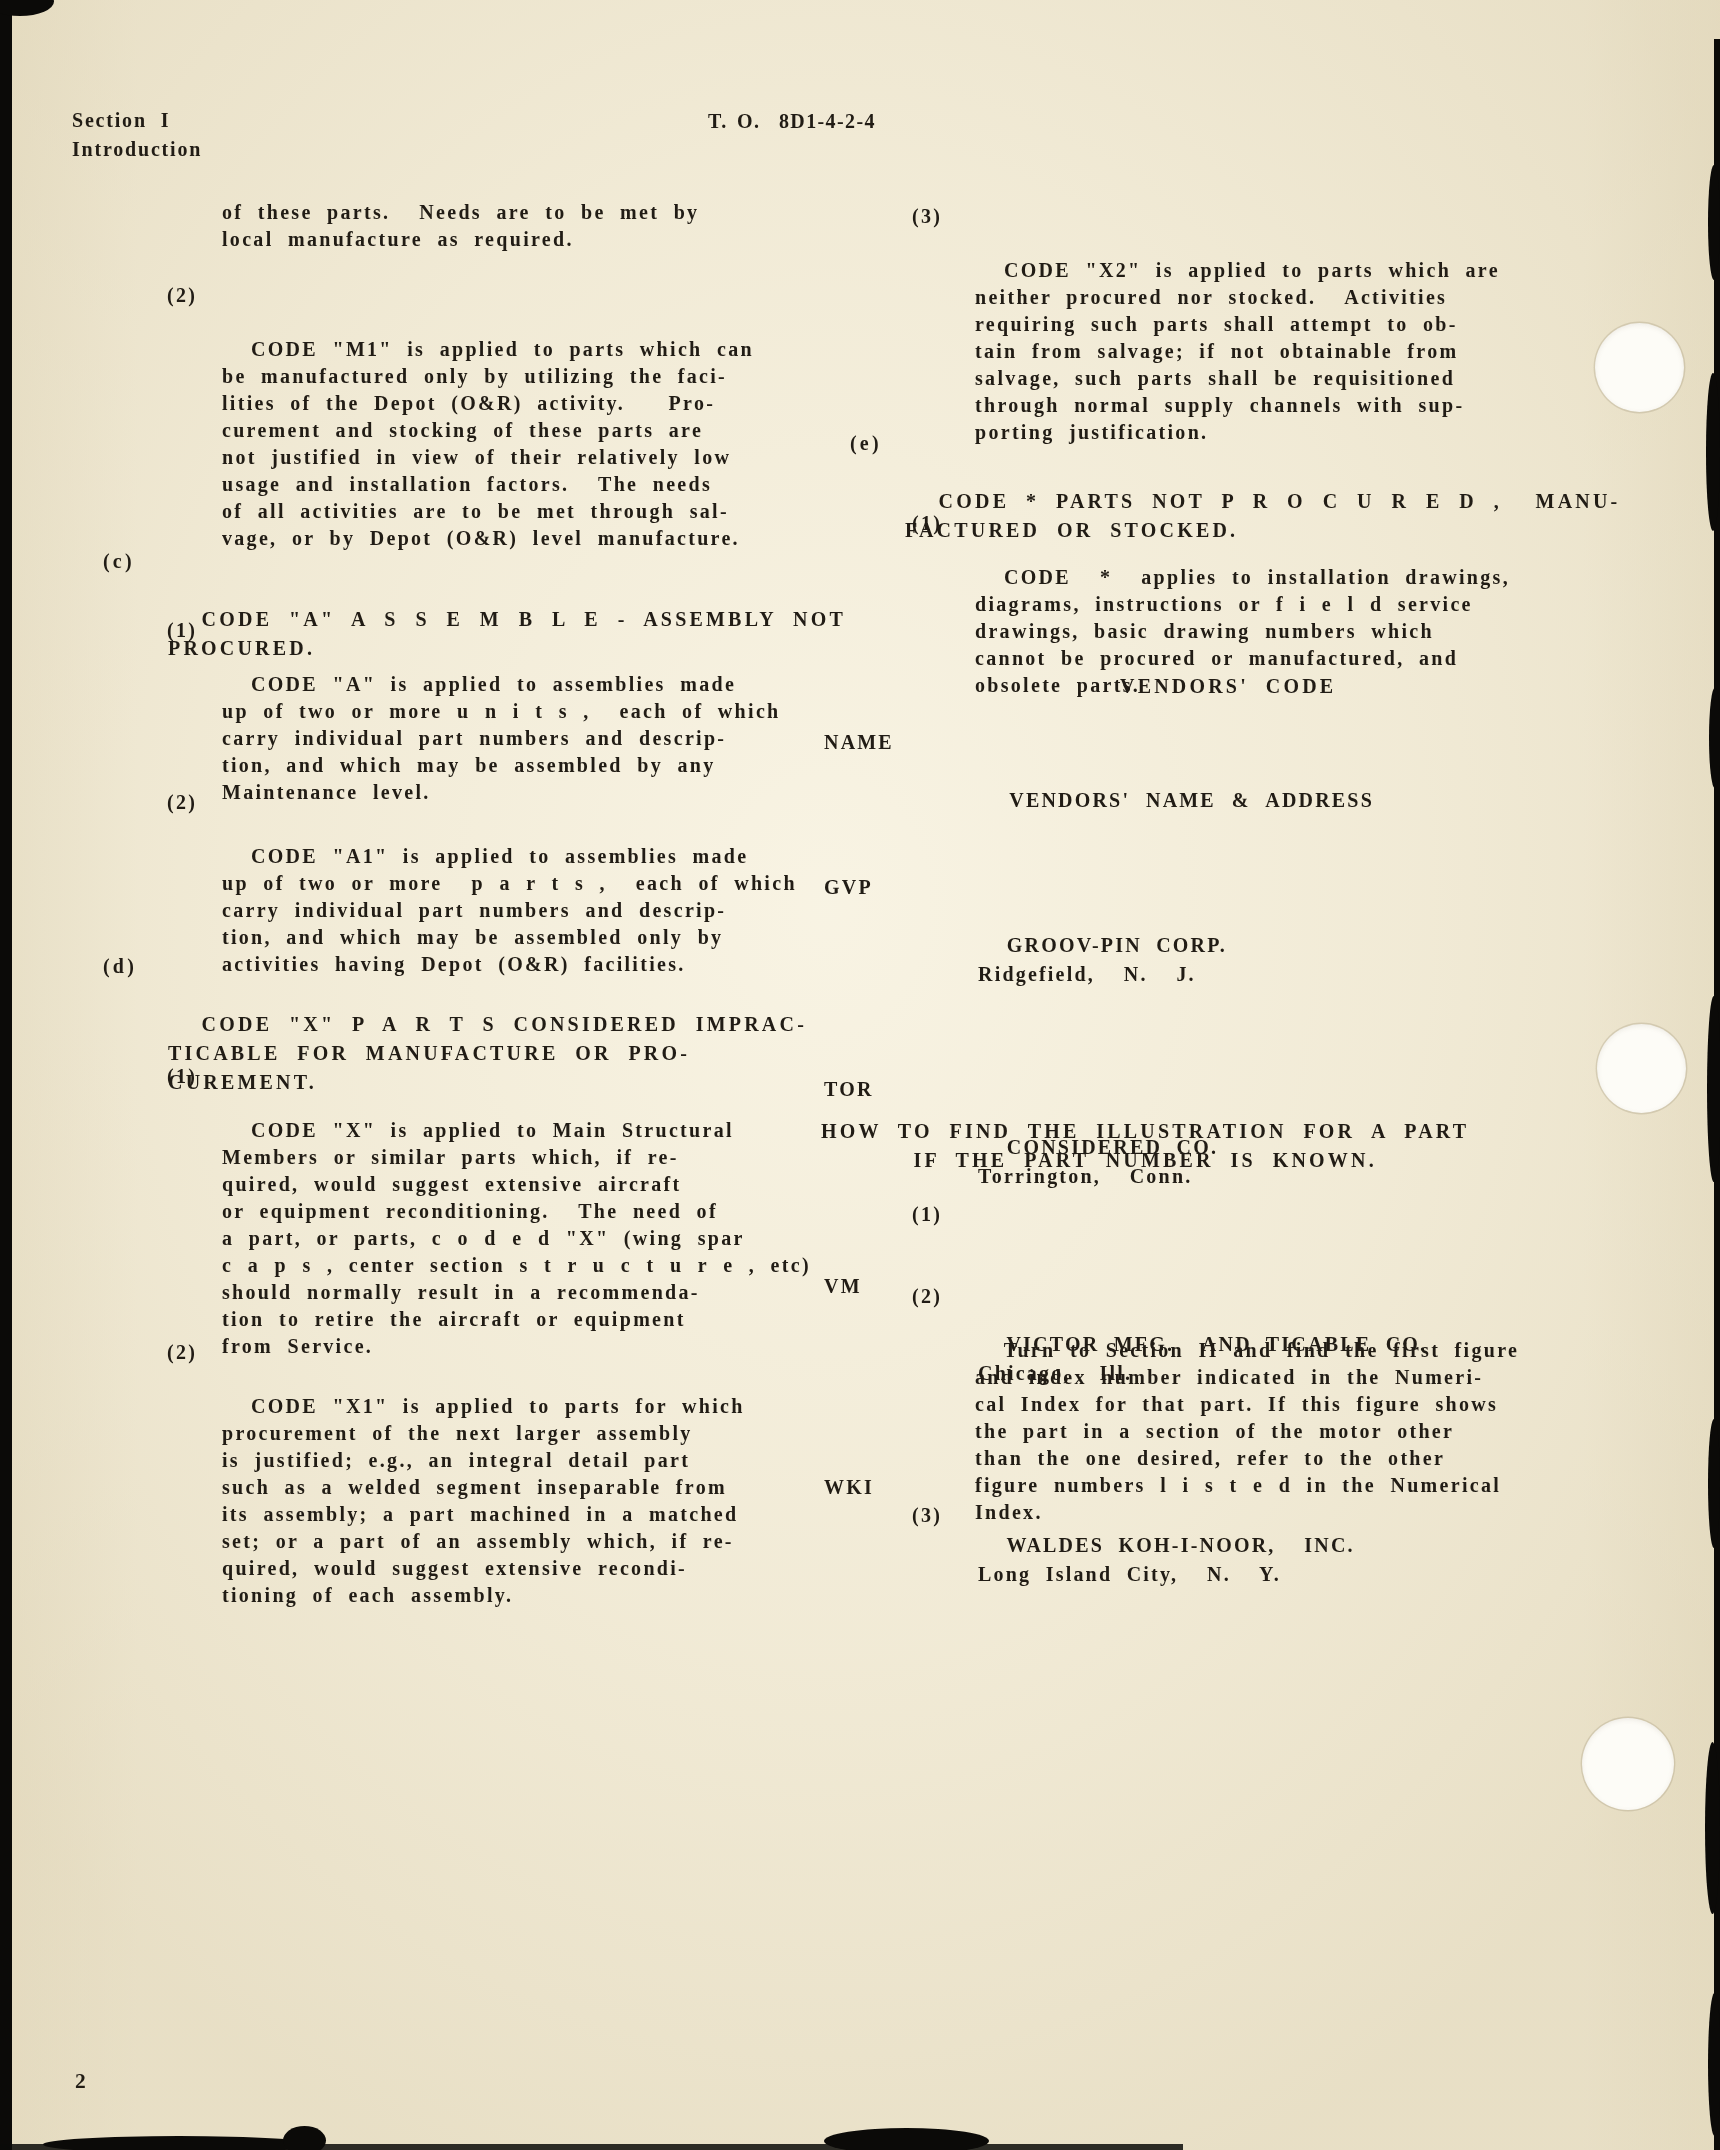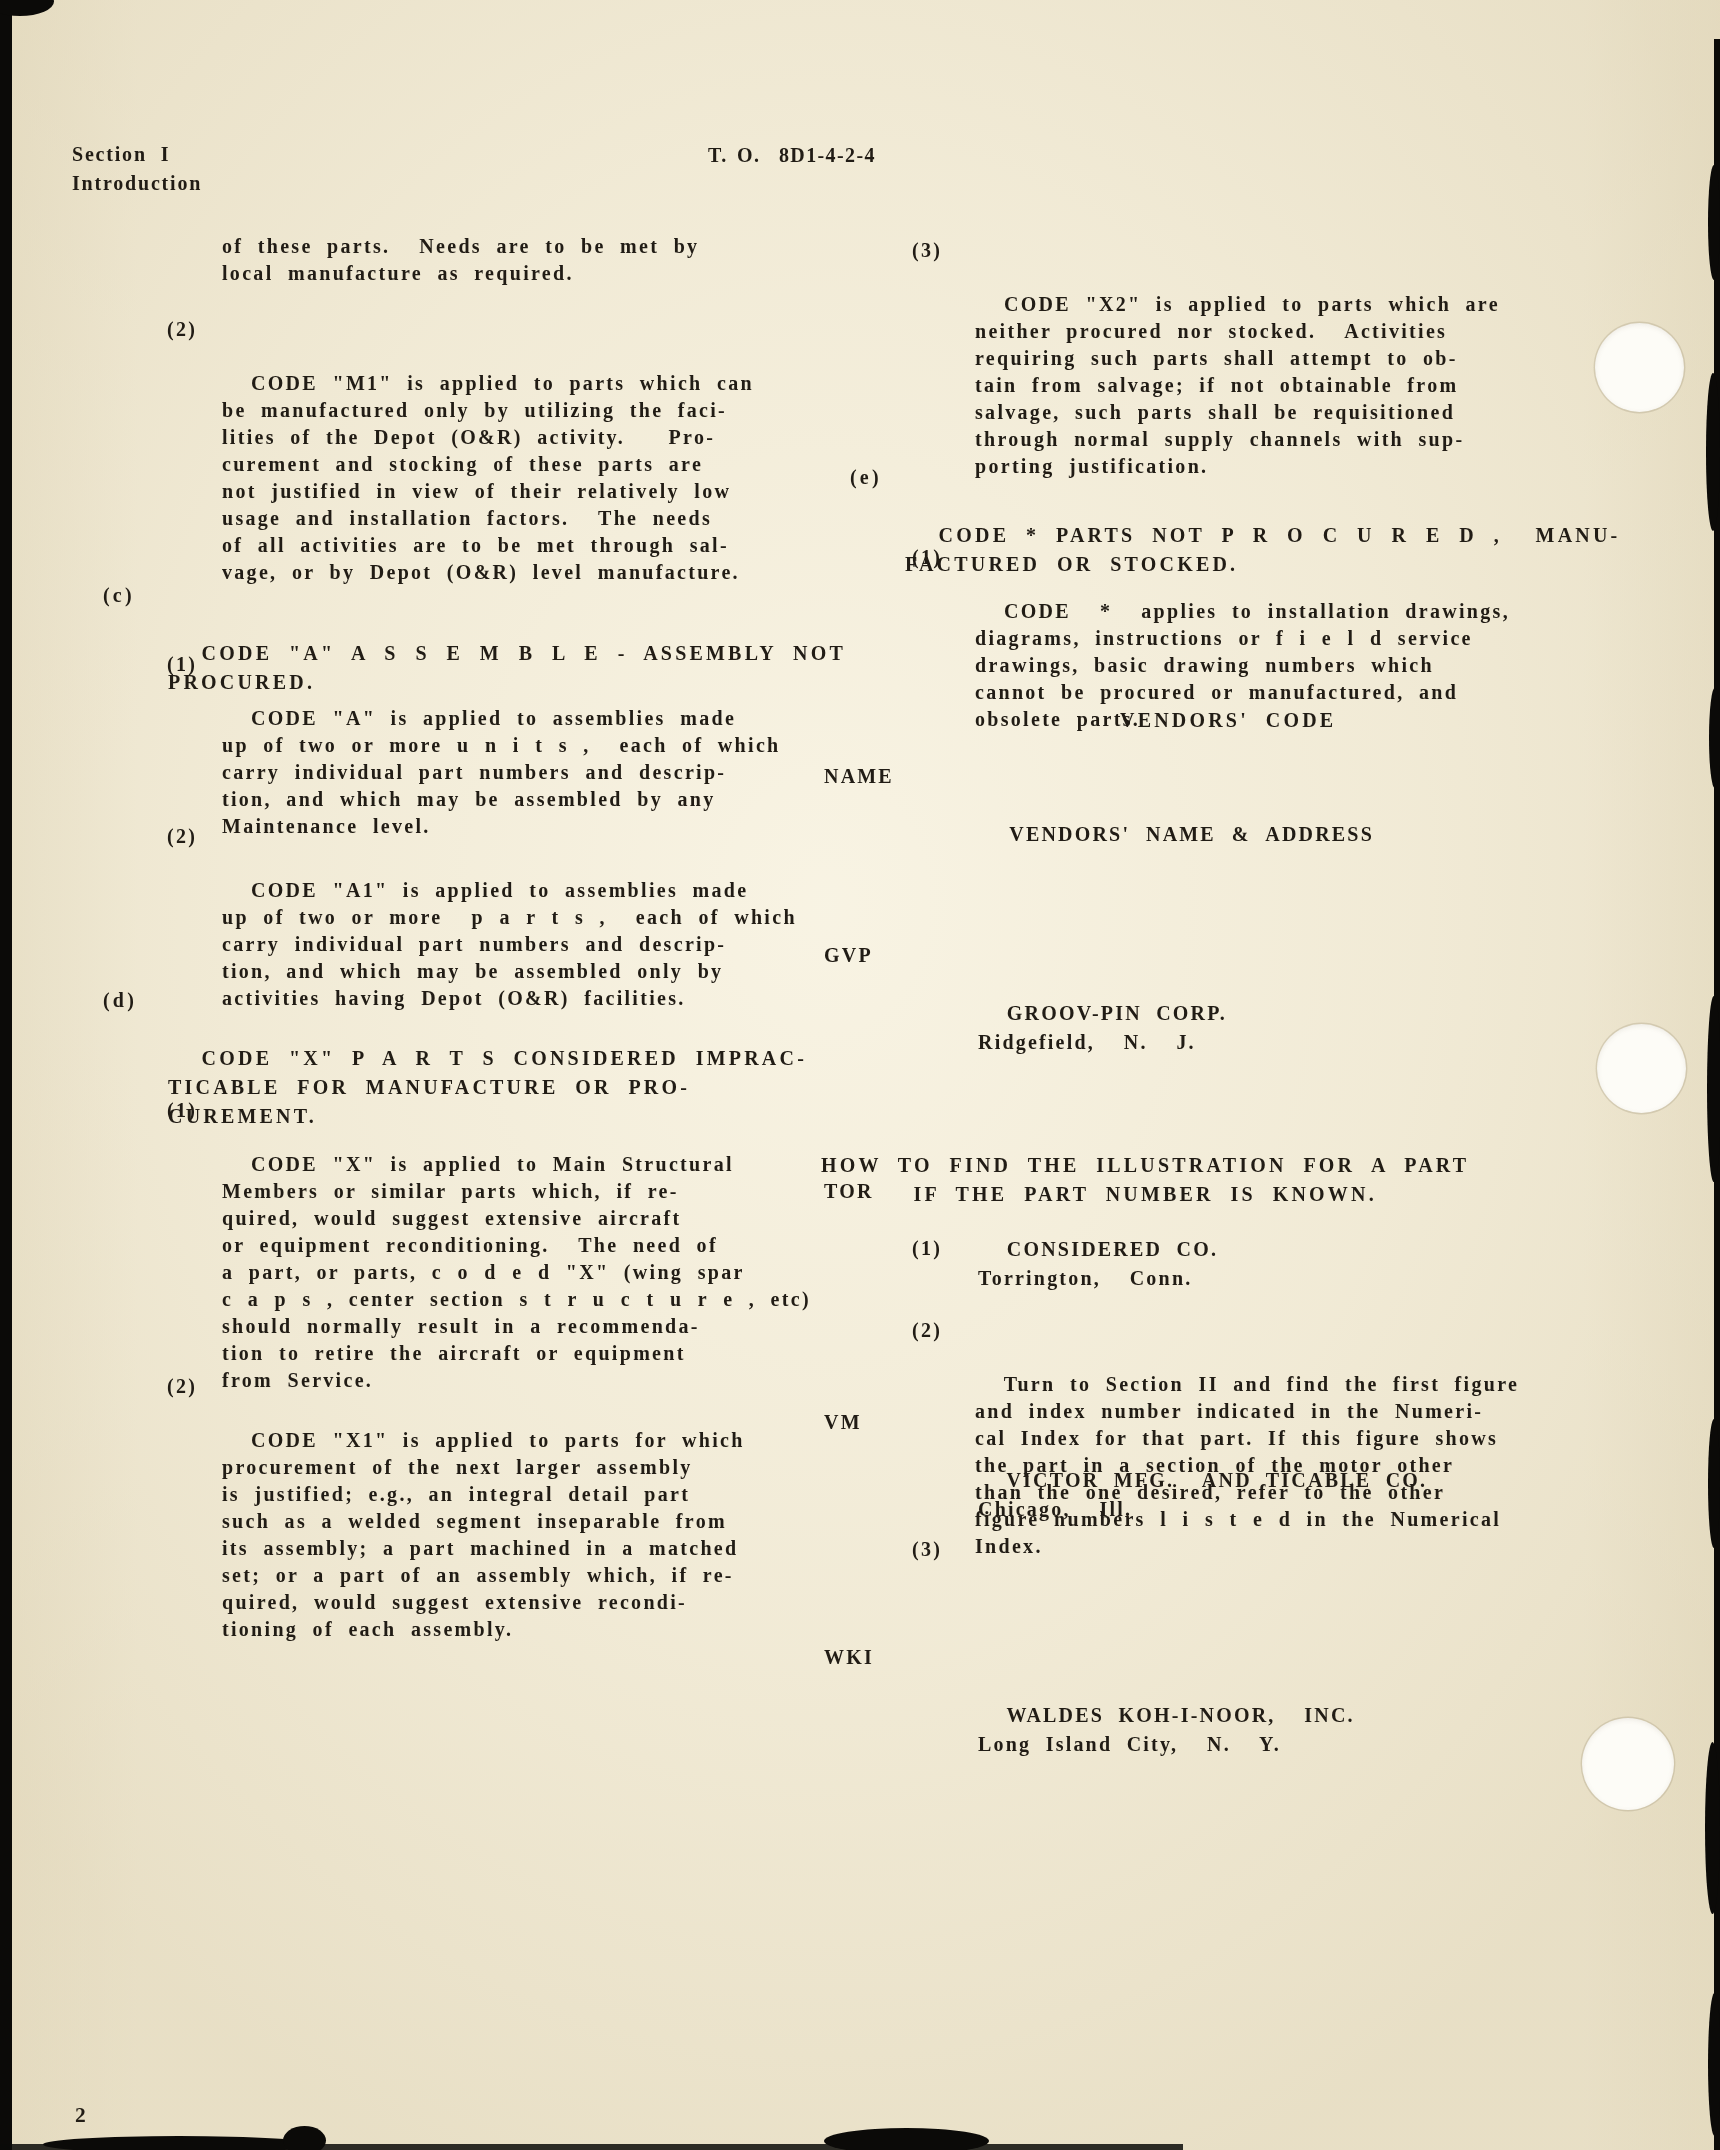--- a/index.html
+++ b/index.html
@@ -19,7 +19,7 @@
     position:absolute;
     font-weight:bold;font-size:20px;line-height:27px;
     letter-spacing:2.3px;word-spacing:7.2px;
-    color:#211c15;white-space:pre;margin-top:34px;
+    color:#211c15;white-space:pre;
   }
   .caps-heading{letter-spacing:3.2px;word-spacing:8.6px;line-height:29px;}
   .hang{padding-left:55px;}

